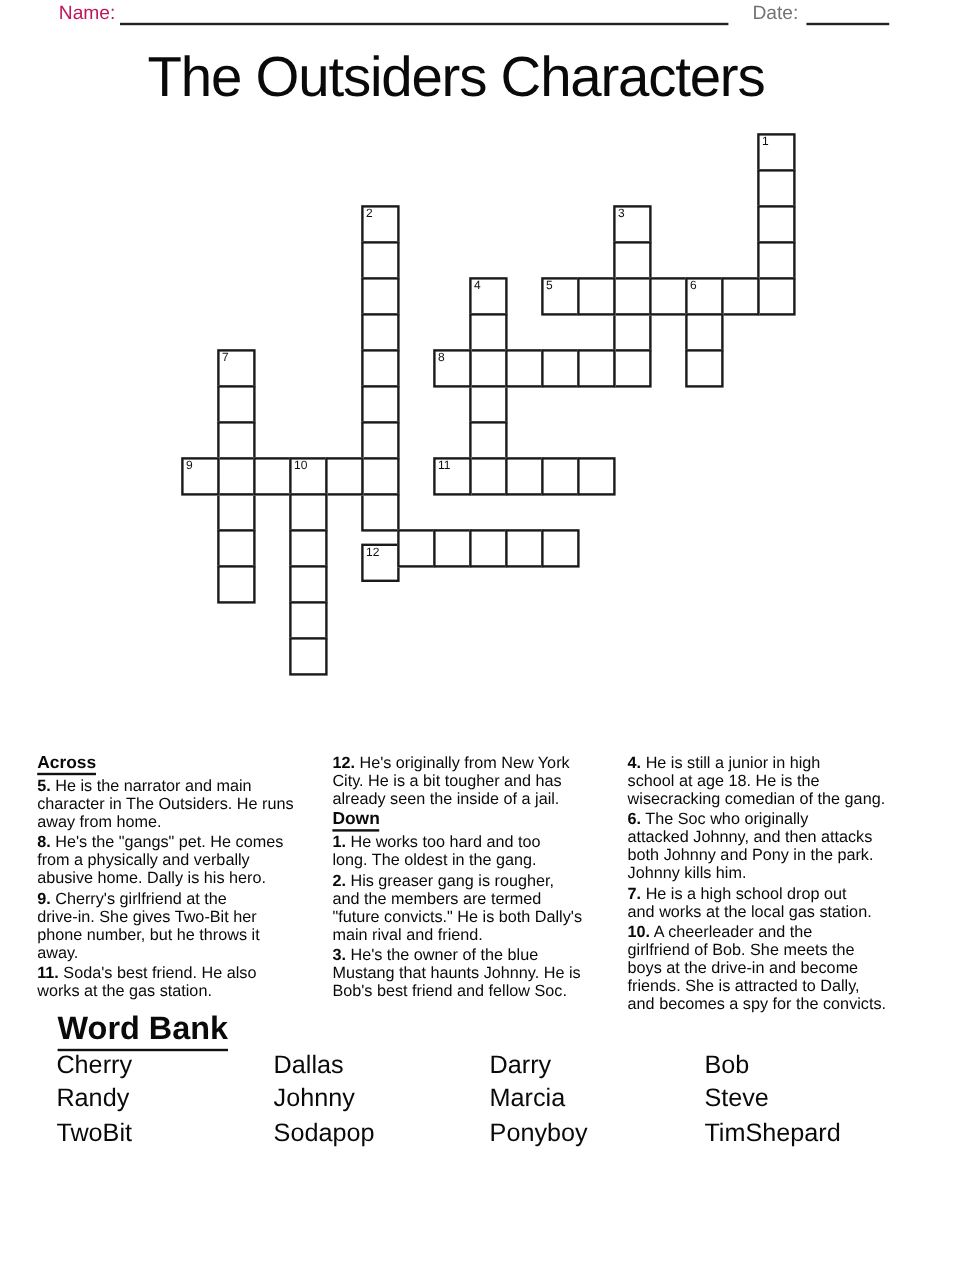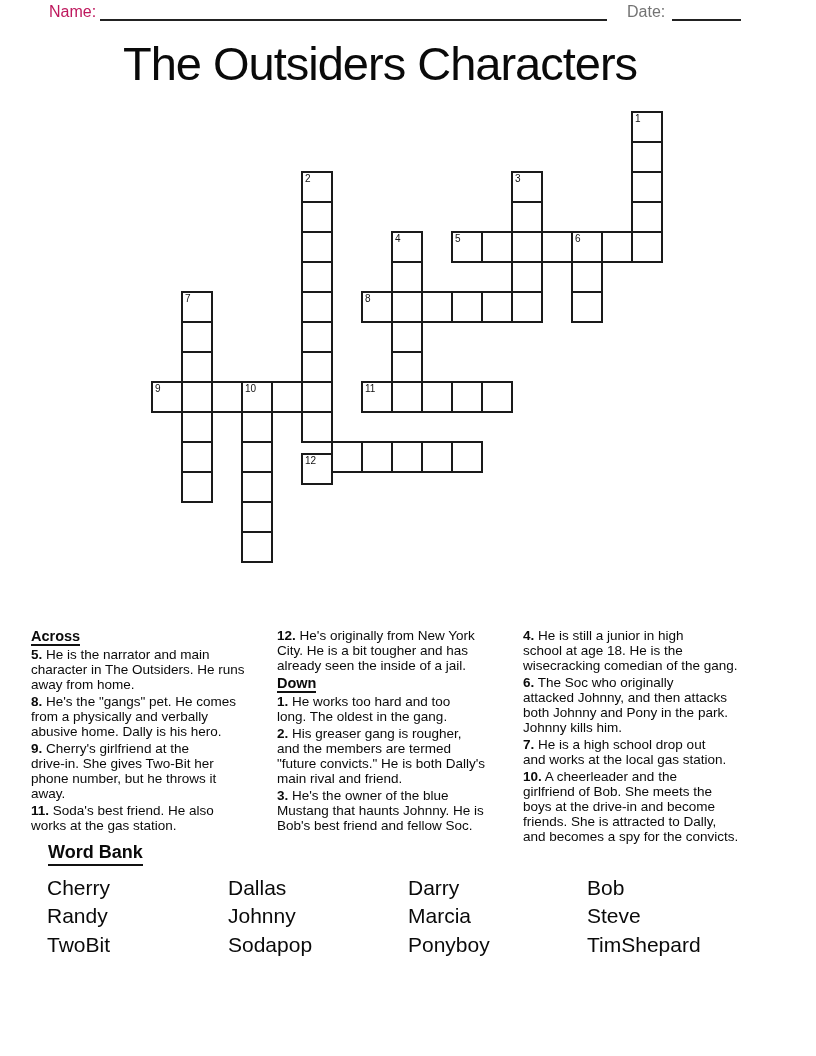--- a/index.html
+++ b/index.html
@@ -40,7 +40,7 @@
   .clue-text { white-space:pre-line; }
 
   
-  .wb-title { position:absolute; left:48px; top:842px; font-size:18px; font-weight:bold; margin:0; color:#0a0a0a; }
+  .wb-title { position:absolute; left:48px; top:842px; font-size:27px; font-weight:bold; margin:0; color:#0a0a0a; }
   .wb-title .hdr-text { border-bottom:2.5px solid #111; padding-bottom:2px; }
   #wb-words {
     position:absolute; left:47px; top:874px;

